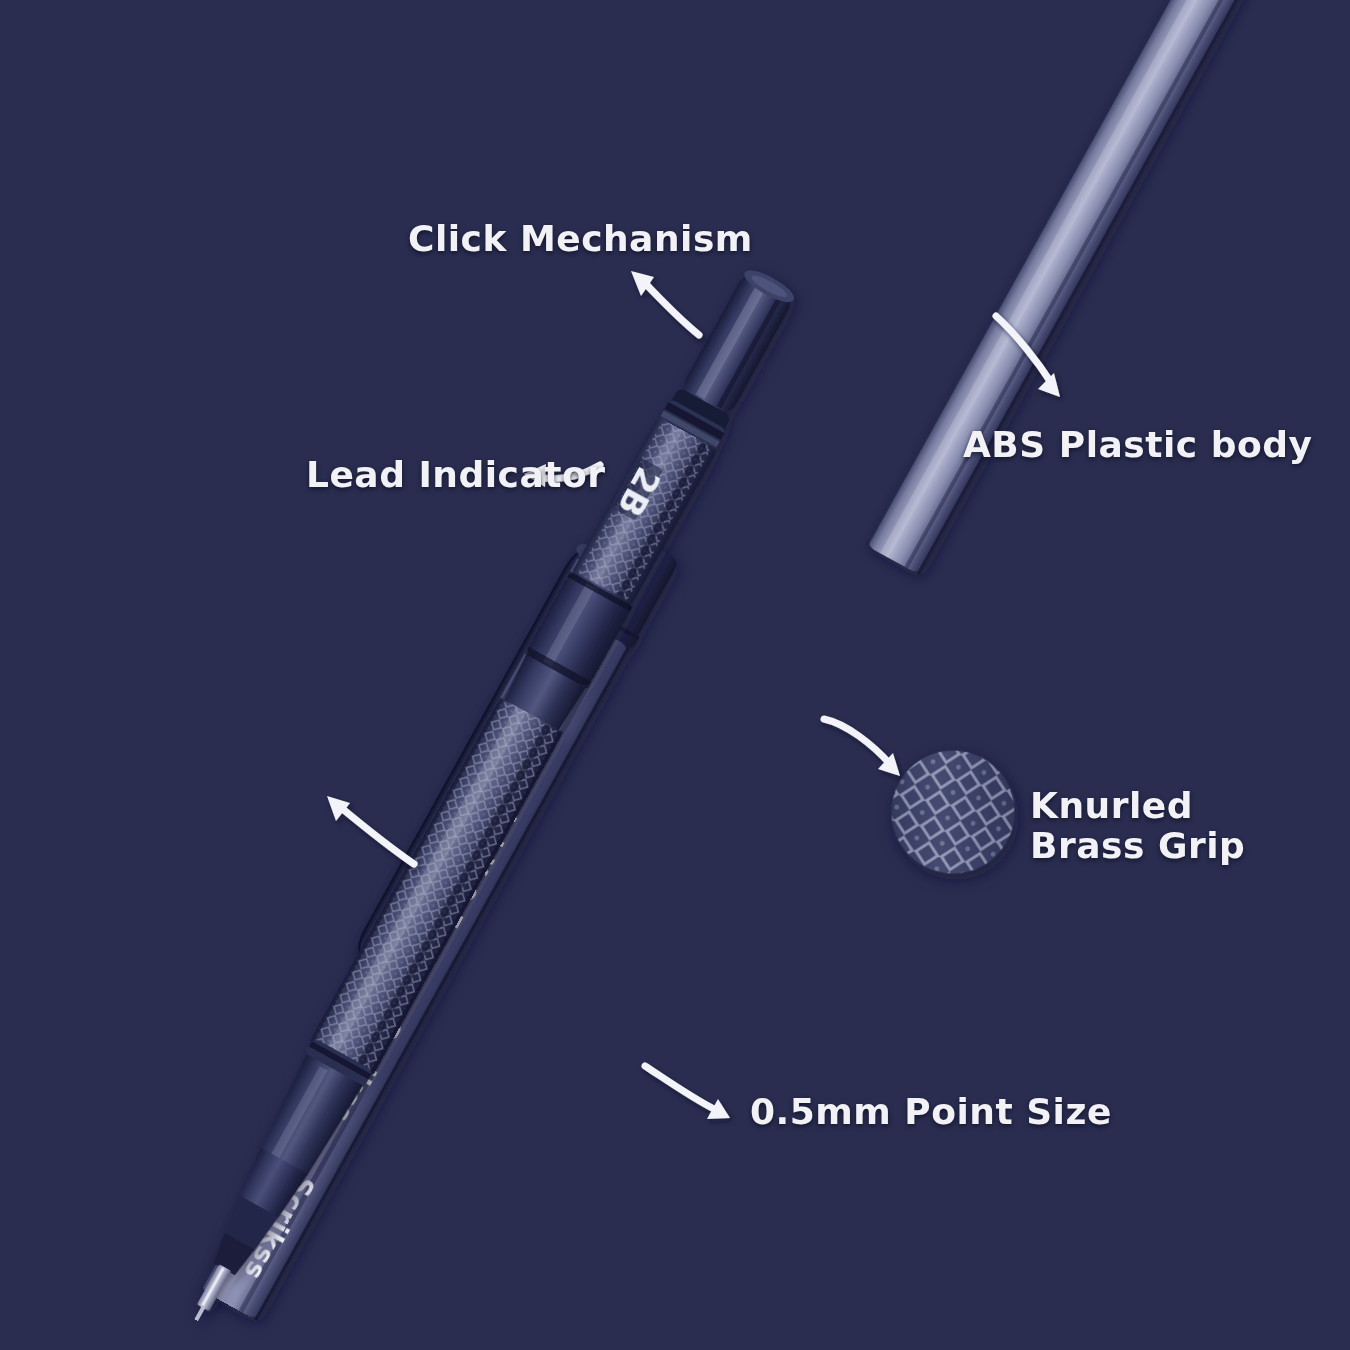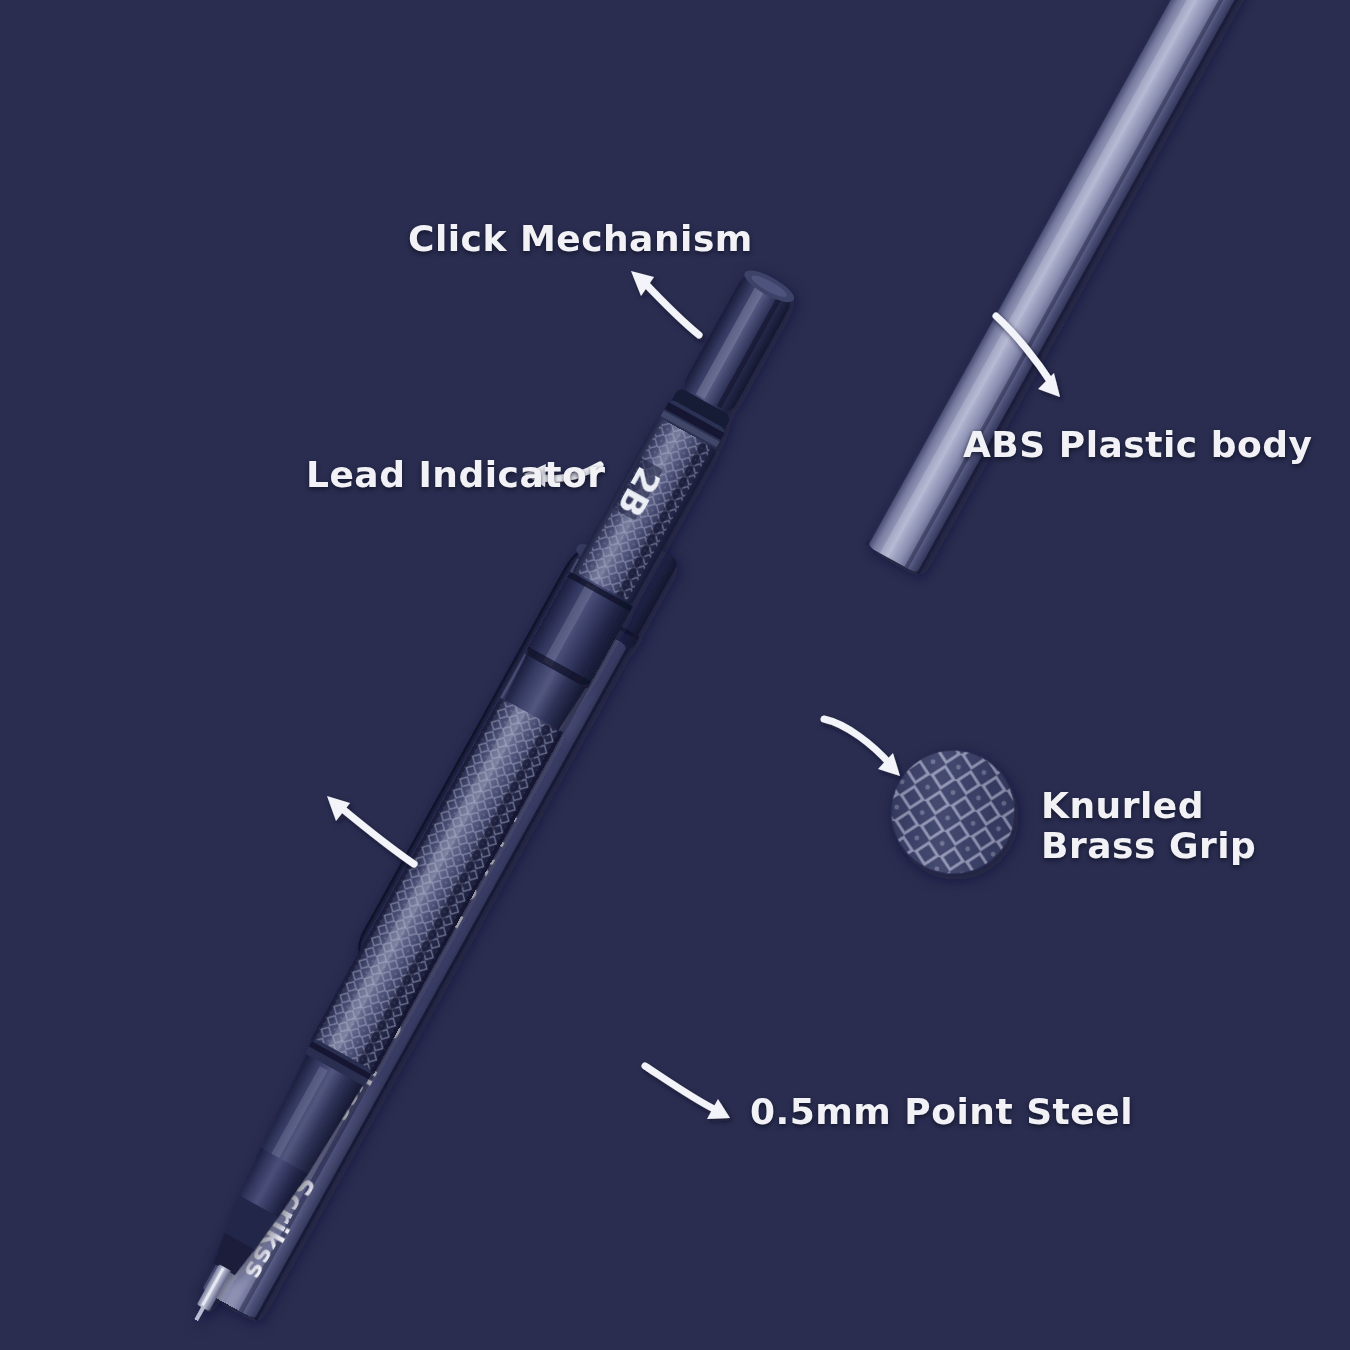--- a/index.html
+++ b/index.html
@@ -34,7 +34,7 @@
     text-shadow: 0 2px 5px rgba(10, 12, 30, 0.75);
     user-select: none;
   }
-  .callout.two-line { white-space: pre-line; margin-left: 11px; }
+  .callout.two-line { white-space: pre-line; }
 
   #lbl-click        { left: 408px; top: 219px; }
   #lbl-lead         { left: 306px; top: 455px; }

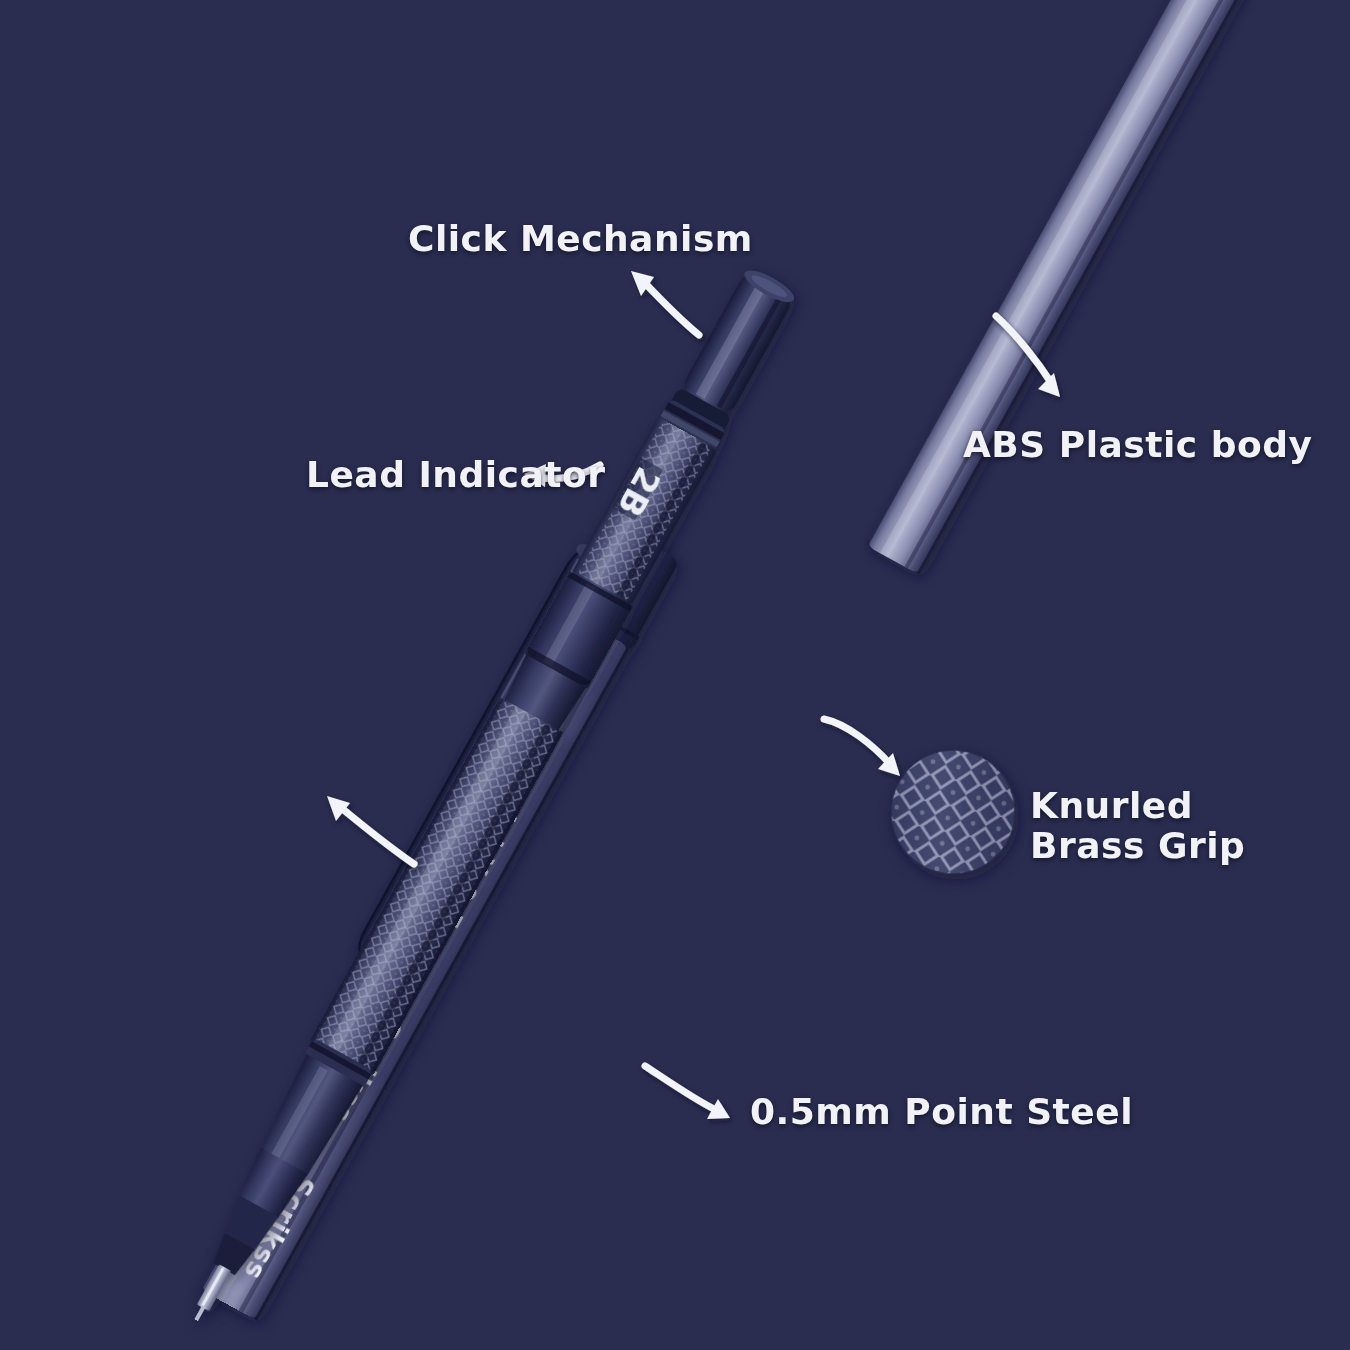--- a/index.html
+++ b/index.html
@@ -305,7 +305,7 @@
   <div class="callout two-line" id="lbl-knurl">Knurled
 Brass Grip</div>
 
-  <div class="callout" id="lbl-point">0.5mm Point Steel</div>
+  <div class="callout" id="lbl-point">0.5mm Point Size</div>
 
 </div>
 

